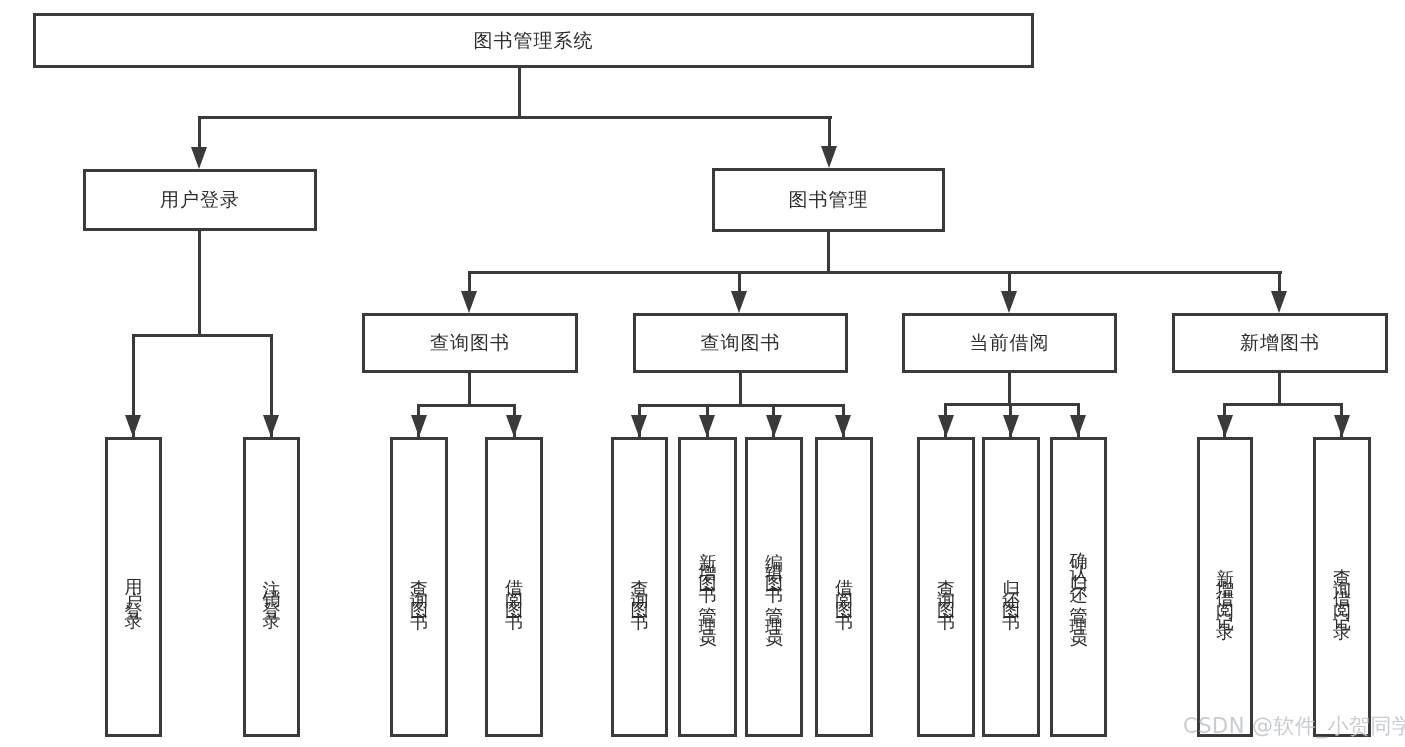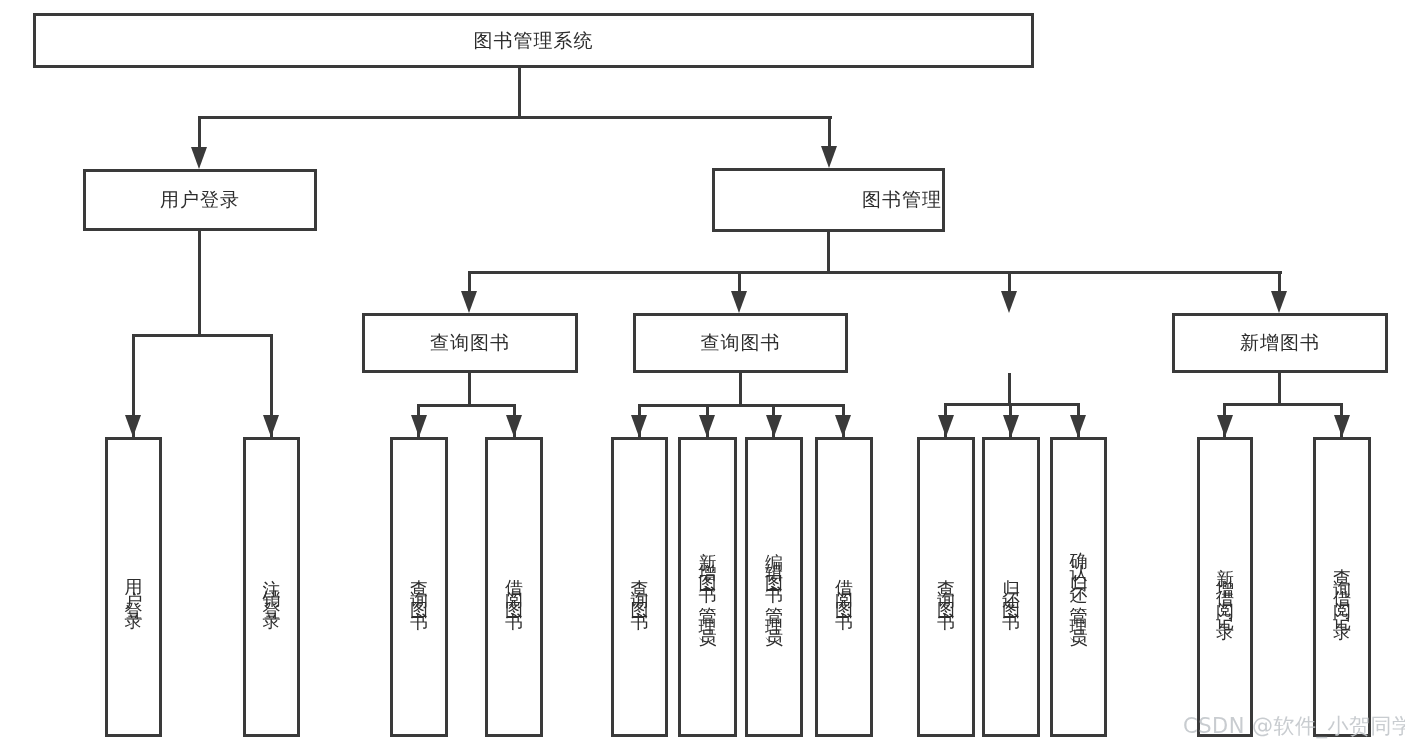--- a/index.html
+++ b/index.html
@@ -122,7 +122,7 @@
   <div class="box hbox" style="left:83px; top:169px; width:234px; height:62px;">
     <span>用户登录</span>
   </div>
-  <div class="box hbox" style="left:712px; top:168px; width:233px; height:64px;justify-content:flex-end;">
+  <div class="box hbox" style="left:712px; top:168px; width:233px; height:64px;">
     <span>图书管理</span>
   </div>
 

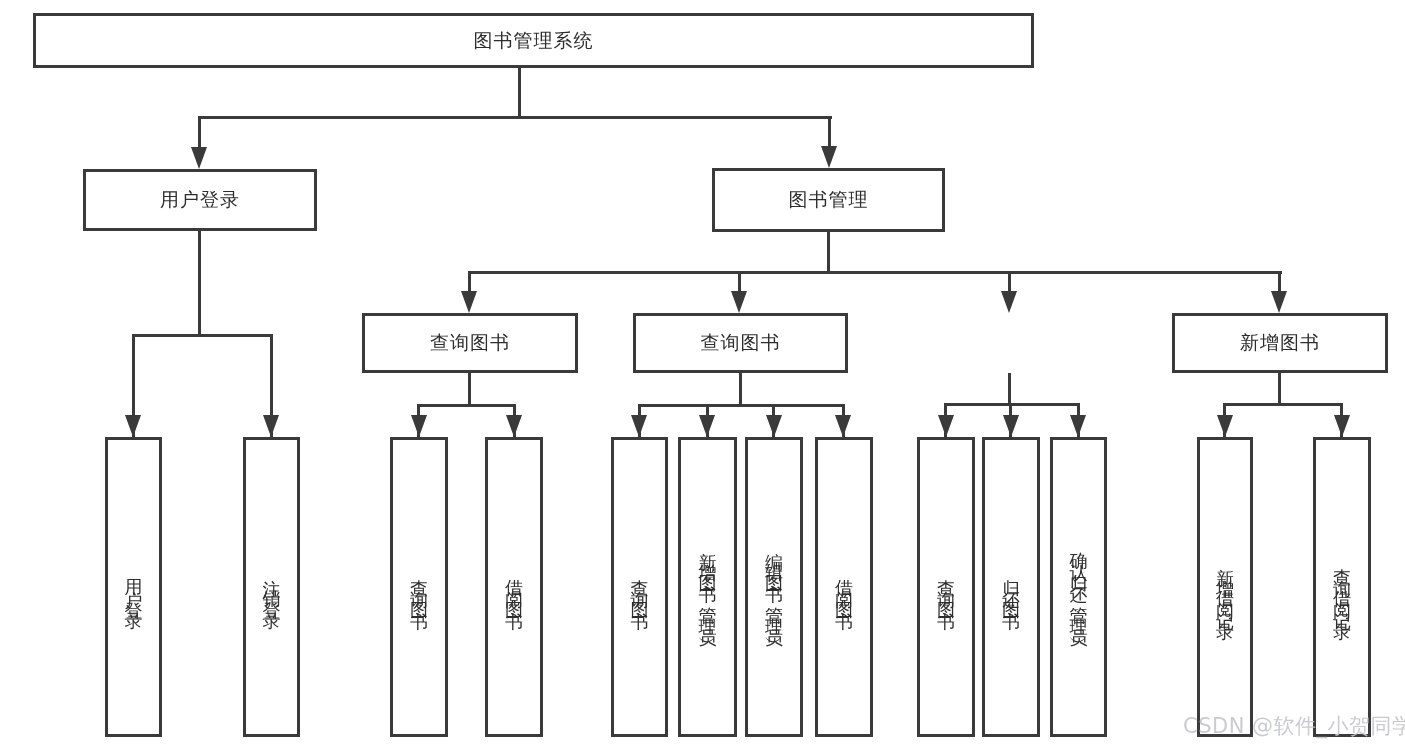--- a/index.html
+++ b/index.html
@@ -132,6 +132,9 @@
   <div class="box hbox" style="left:633px; top:313px; width:215px; height:60px;">
     <span>查询图书</span>
   </div>
+  <div class="box hbox" style="left:902px; top:313px; width:215px; height:60px;">
+    <span>当前借阅</span>
+  </div>
   <div class="box hbox" style="left:1172px; top:313px; width:216px; height:60px;">
     <span>新增图书</span>
   </div>

